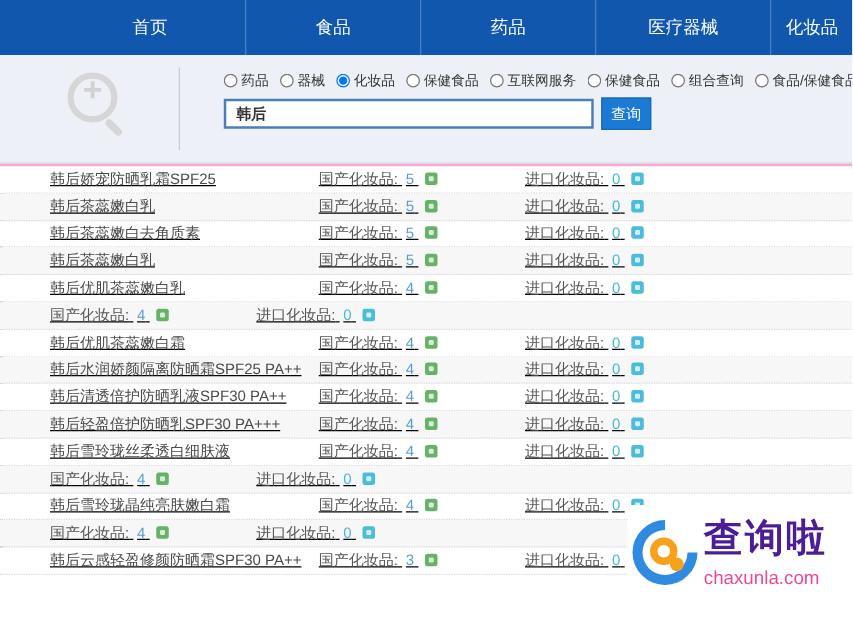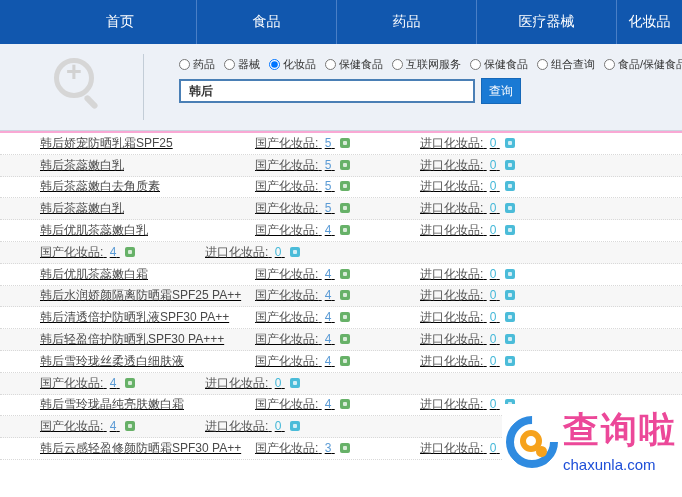--- a/index.html
+++ b/index.html
@@ -55,7 +55,7 @@
   .wm-q { position:absolute; left:14px; top:14px; width:22px; height:22px; border:6px solid #f6a21c; border-radius:50%; }
   .wm-q-handle { position:absolute; left:30px; top:30px; width:11px; height:11px; background:#f6a21c; border-radius:50%; }
   .wm-text { margin-left:5px; line-height:1; }
-  .wm-title { font-family:"Liberation Serif","DejaVu Serif",serif; font-size:36px; font-weight:bold; color:#ec4899; letter-spacing:2px; }
+  .wm-title { font-family:"Liberation Serif","DejaVu Serif",serif; font-size:31px; font-weight:bold; color:#4c1d95; letter-spacing:2px; }
   .wm-domain { font-size:15px; color:#1d4ed8; margin-top:9px; }
 </style>
 </head>

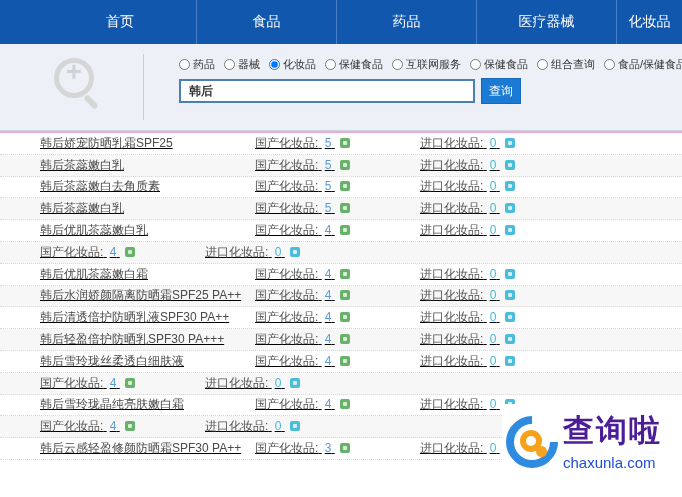--- a/index.html
+++ b/index.html
@@ -56,7 +56,7 @@
   .wm-q-handle { position:absolute; left:30px; top:30px; width:11px; height:11px; background:#f6a21c; border-radius:50%; }
   .wm-text { margin-left:5px; line-height:1; }
   .wm-title { font-family:"Liberation Serif","DejaVu Serif",serif; font-size:31px; font-weight:bold; color:#4c1d95; letter-spacing:2px; }
-  .wm-domain { font-size:15px; color:#1d4ed8; margin-top:9px; }
+  .wm-domain { font-size:15px; color:#ec4899; margin-top:9px; }
 </style>
 </head>
 <body>

